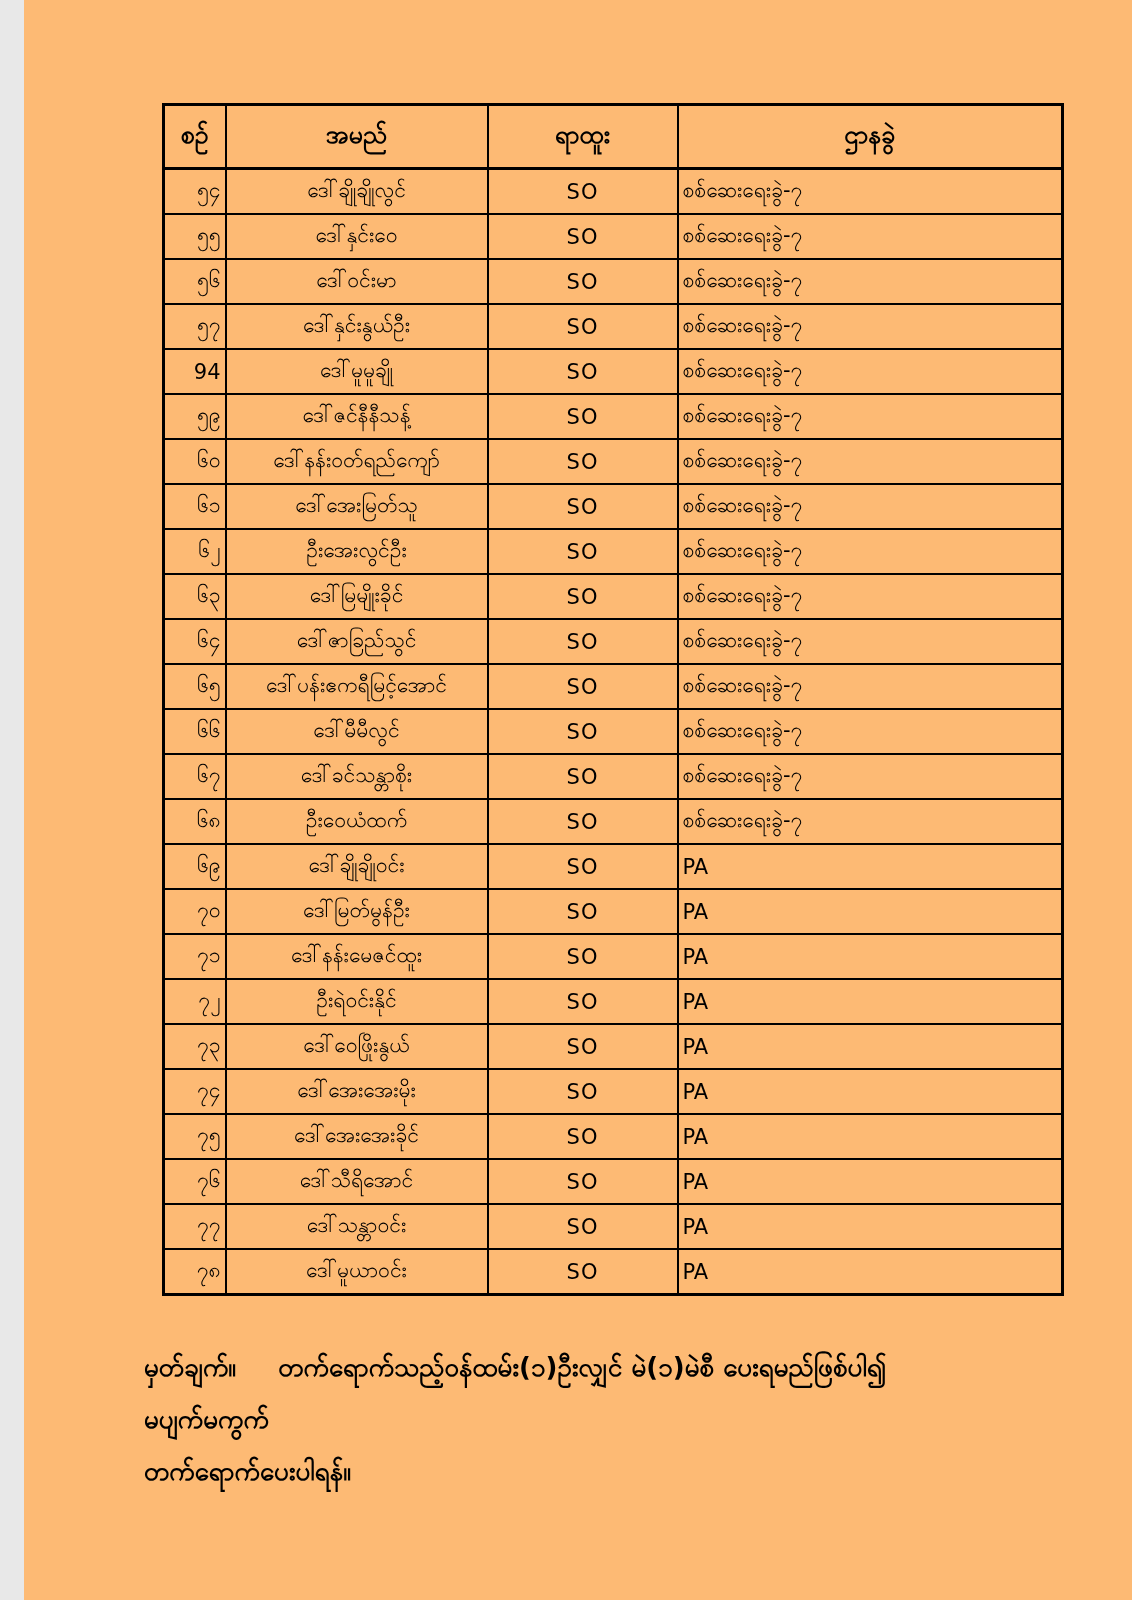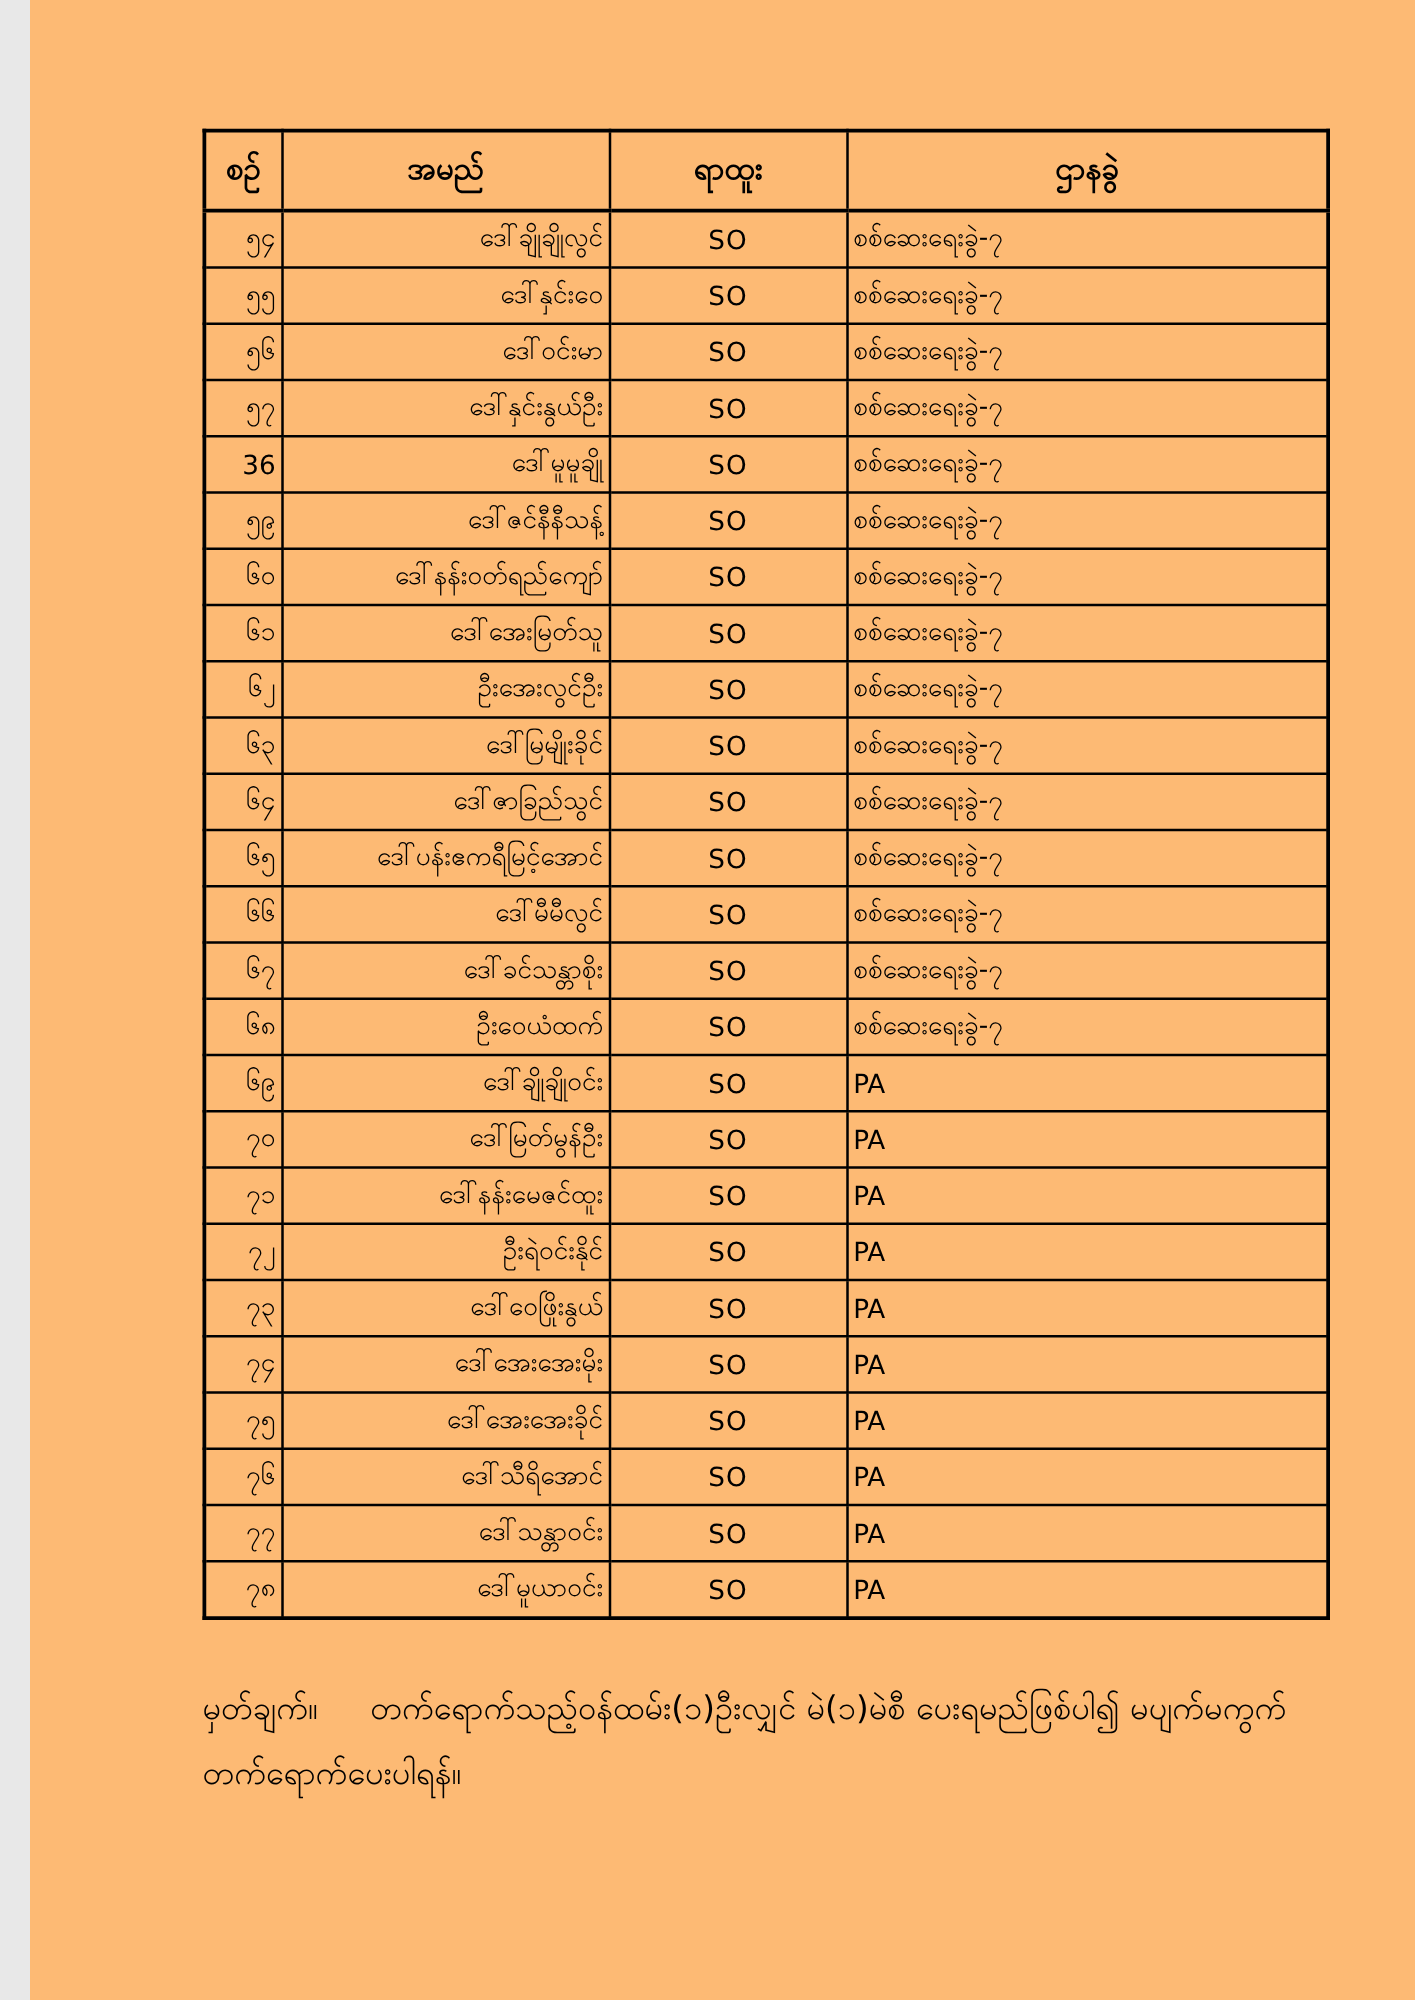--- a/index.html
+++ b/index.html
@@ -53,7 +53,7 @@
   col.c-pos  { width: 190px; }
   col.c-dept { width: 385px; }
   td.cell-no   { text-align: right; }
-  td.cell-name { text-align: right; padding-left: 8px; }
+  td.cell-name { text-align: center; padding-left: 8px; }
   td.cell-pos  { text-align: center; font-size: 20px; letter-spacing: 1px; }
   td.cell-dept { }
   .footnote {

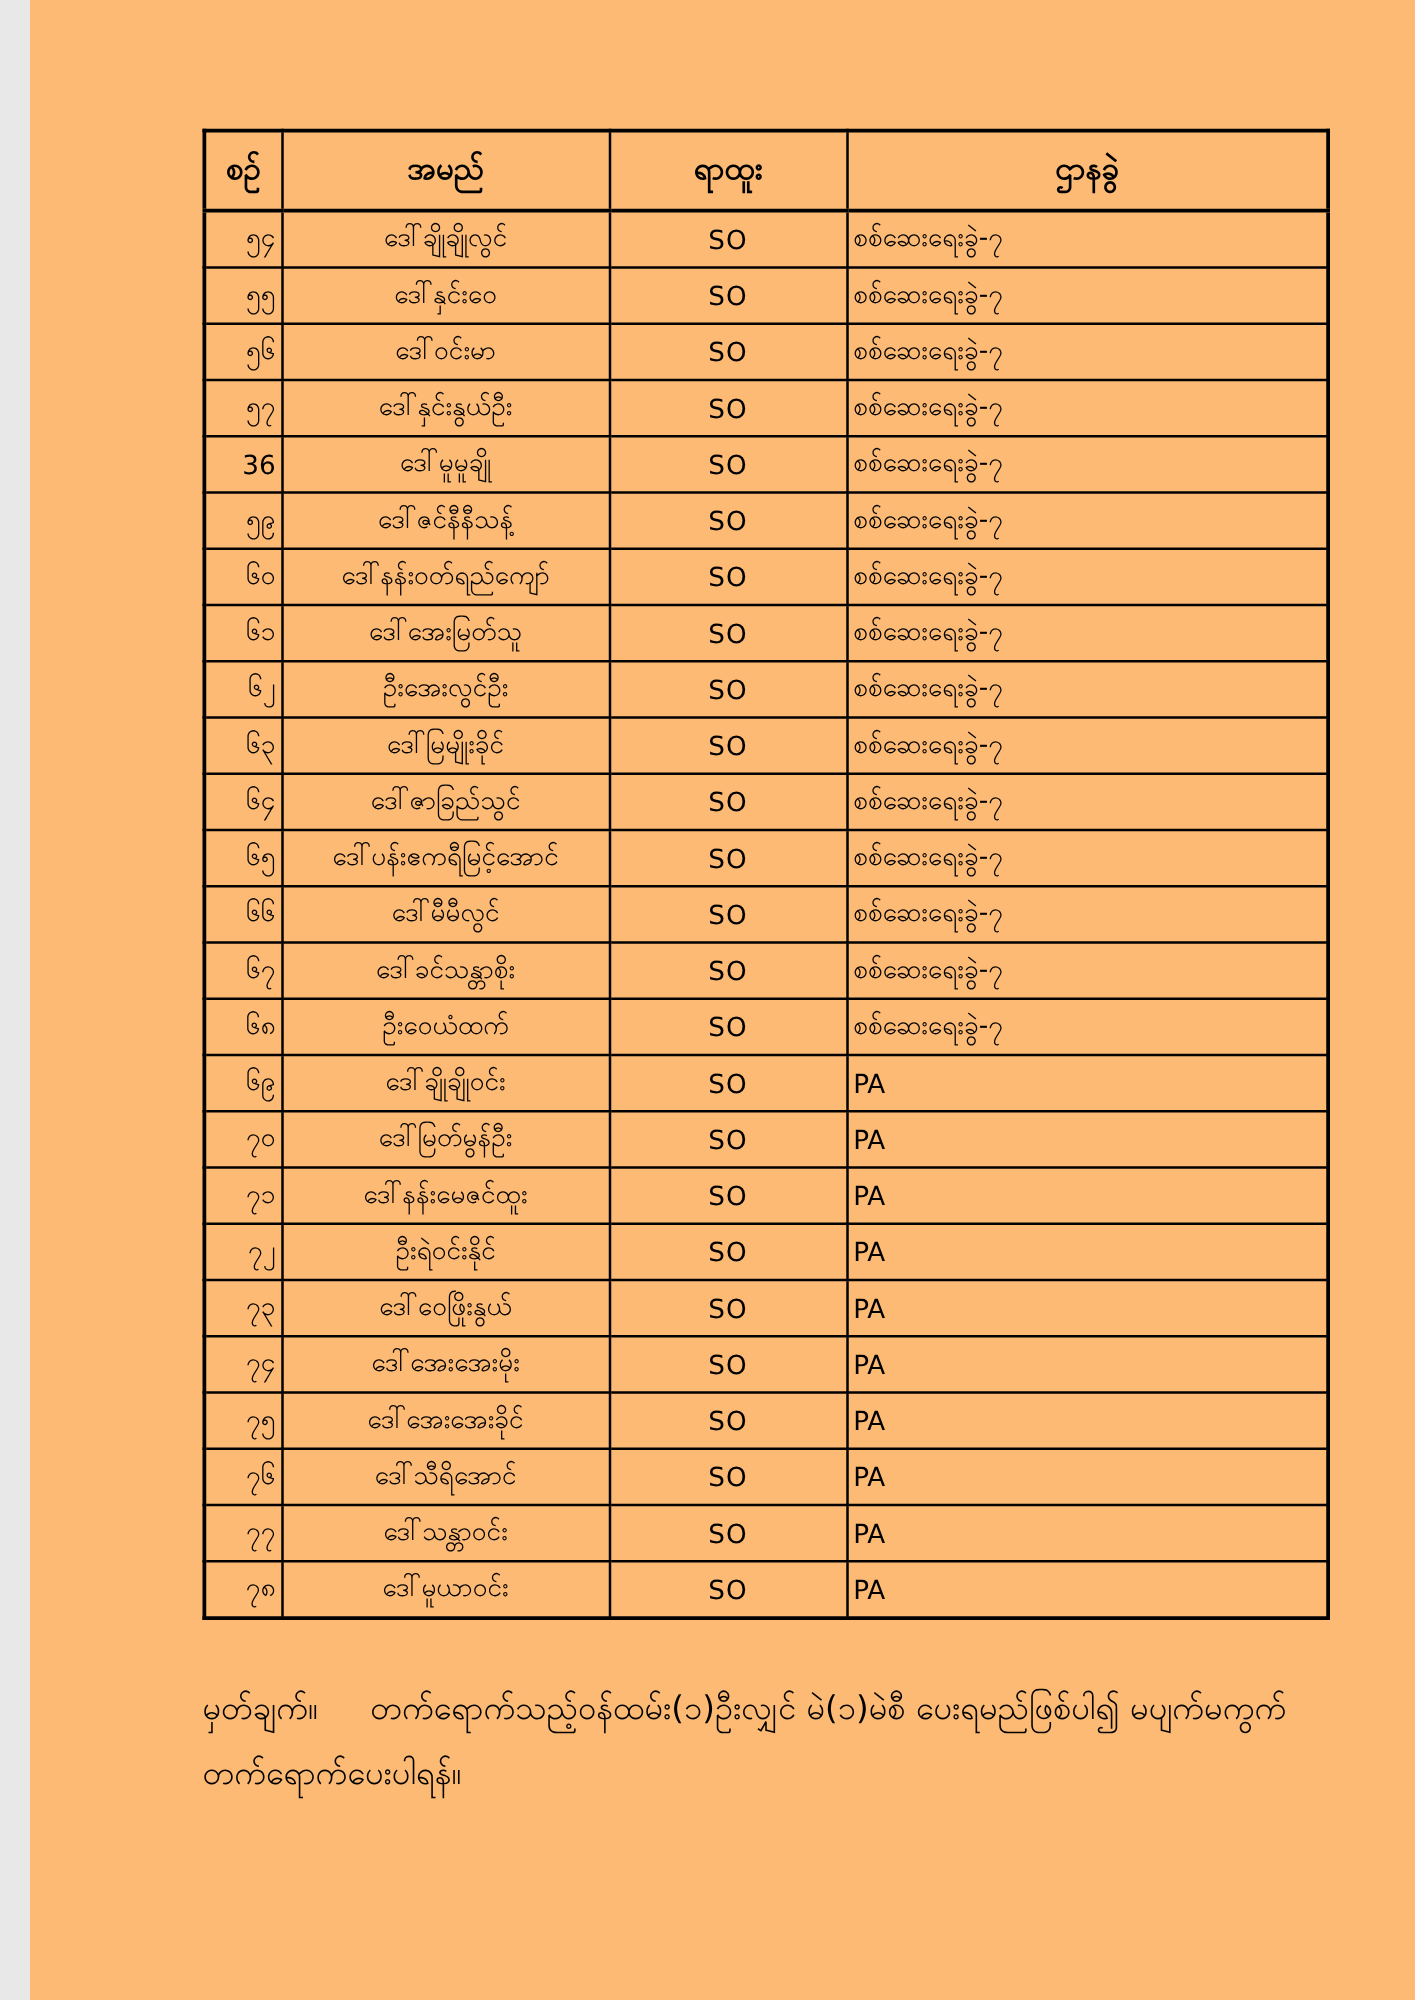--- a/index.html
+++ b/index.html
@@ -121,7 +121,7 @@
         </tr>
 
         <tr>
-          <td class="cell-no">36</td>
+          <td class="cell-no">94</td>
           <td class="cell-name">ဒေါ်မူမူချို</td>
           <td class="cell-pos">SO</td>
           <td class="cell-dept">စစ်ဆေးရေးခွဲ-၇</td>

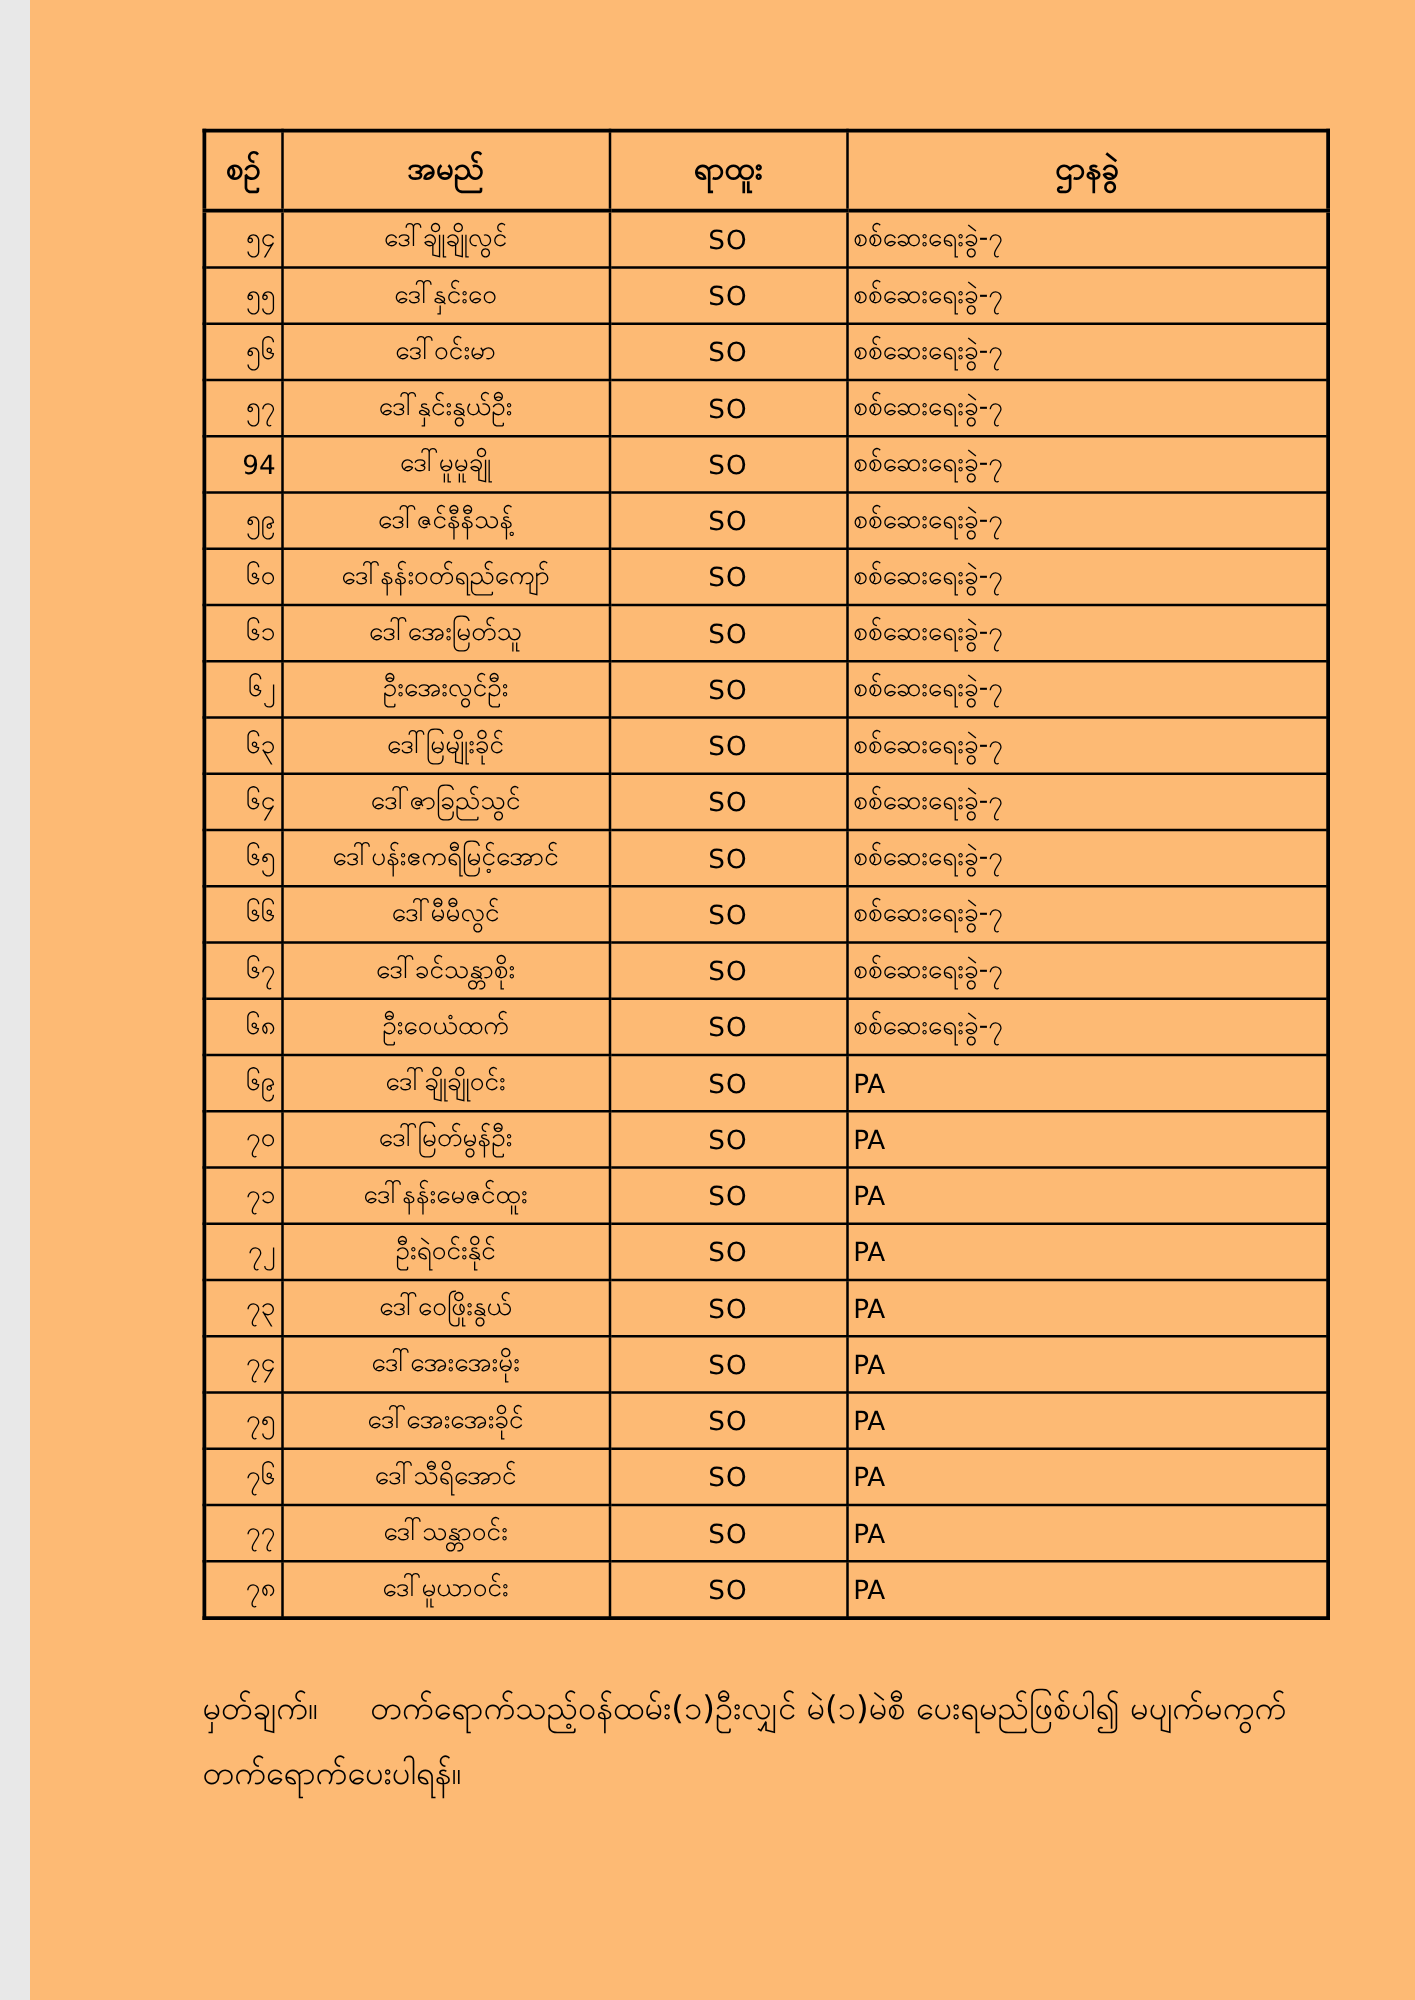--- a/index.html
+++ b/index.html
@@ -58,11 +58,11 @@
   td.cell-dept { }
   .footnote {
     position: absolute;
-    left: 138px;
+    left: 120px;
     top: 1341px;
     width: 870px;
     font-size: 26px;
-    font-weight: normal;
+    font-weight: bold;
     line-height: 52px;
     color: #000000;
   }

